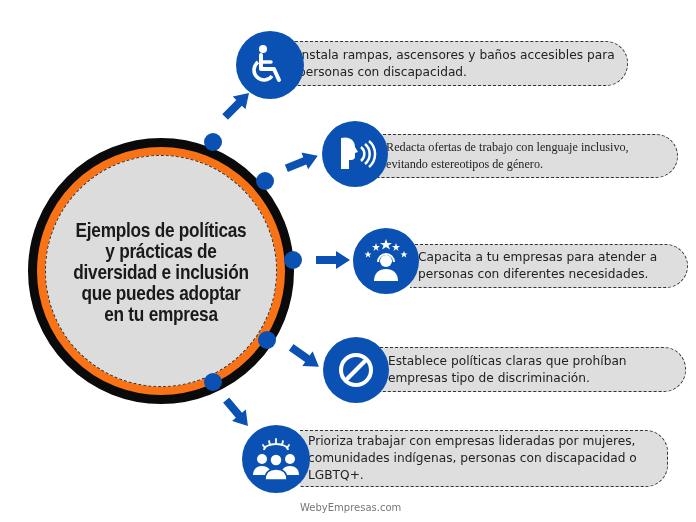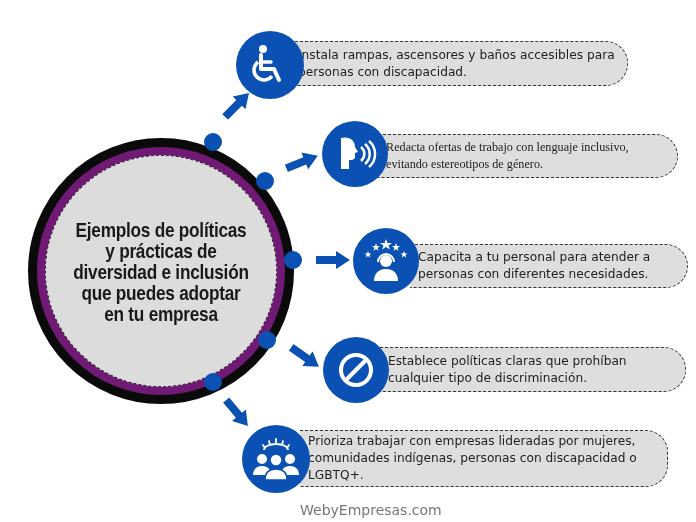--- a/index.html
+++ b/index.html
@@ -4,7 +4,7 @@
 <style>
   html,body{margin:0;padding:0;background:#ffffff;}
   body{width:696px;height:522px;position:relative;overflow:hidden;font-family:"DejaVu Sans",sans-serif;}
-  .hub{position:absolute;left:28px;top:138px;width:266px;height:266px;border-radius:50%;border:9px solid #0a0a0a;box-sizing:border-box;background:#701a75;}
+  .hub{position:absolute;left:28px;top:138px;width:266px;height:266px;border-radius:50%;border:9px solid #0a0a0a;box-sizing:border-box;background:#f97316;}
   .hub-inner{position:absolute;left:8px;top:8px;right:8px;bottom:8px;border-radius:50%;background:#dcdcdc;border:1.5px dashed #333;box-sizing:border-box;display:flex;align-items:center;justify-content:center;}
   .hub-title{font-family:"Liberation Sans",sans-serif;font-weight:bold;font-size:21px;line-height:21px;color:#1a1a1a;text-align:center;letter-spacing:-0.3px;transform:scaleX(0.82);white-space:pre-line;}
   .dot{position:absolute;width:18px;height:18px;border-radius:50%;background:#0b51b3;}

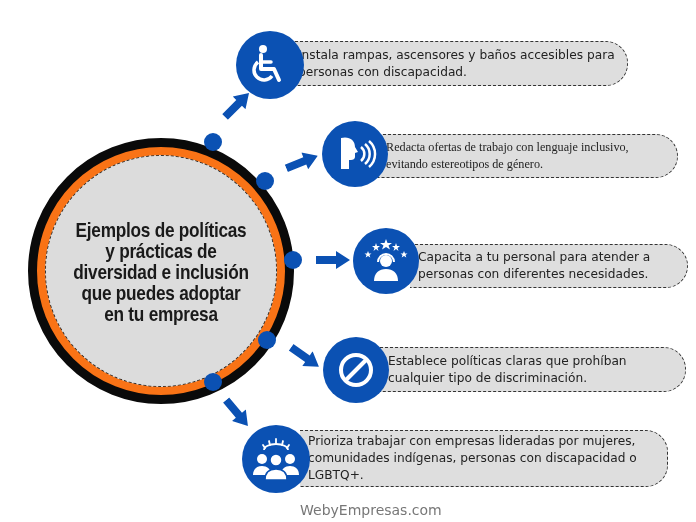--- a/index.html
+++ b/index.html
@@ -79,7 +79,7 @@
 
 <div class="item">
   <div class="box" style="left:410px;top:244px;width:278px;height:44px;">
-    <span>Capacita a tu personal para atender a personas con diferentes necesidades.</span>
+    <span>Capacita a tu empresas para atender a personas con diferentes necesidades.</span>
   </div>
   <div class="icon-circle" style="left:353px;top:228px;width:66px;height:66px;">
     <svg width="48" height="48" viewBox="0 0 48 48">

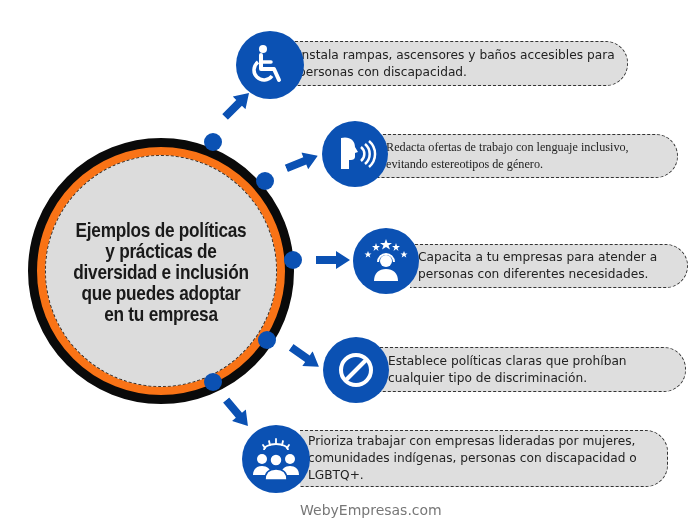--- a/index.html
+++ b/index.html
@@ -99,7 +99,7 @@
 
 <div class="item">
   <div class="box" style="left:380px;top:347px;width:306px;height:45px;">
-    <span>Establece políticas  claras que prohíban cualquier tipo de discriminación.</span>
+    <span>Establece políticas  claras que prohíban empresas tipo de discriminación.</span>
   </div>
   <div class="icon-circle" style="left:323px;top:337px;width:66px;height:66px;">
     <svg width="40" height="40" viewBox="0 0 40 40">

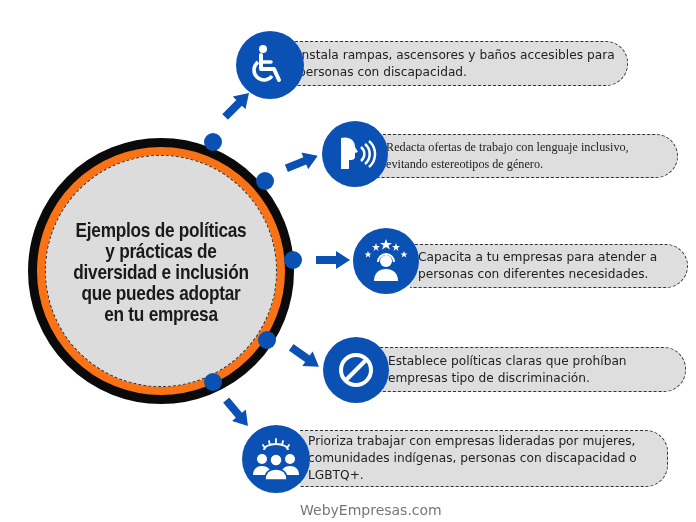--- a/index.html
+++ b/index.html
@@ -12,7 +12,7 @@
   .item{position:absolute;}
   .box{position:absolute;background:#dedede;border:1.5px dashed #333;border-left:none;border-radius:0 22px 22px 0;box-sizing:border-box;font-family:"DejaVu Sans",sans-serif;font-size:12.2px;line-height:17px;color:#222;padding:3px 10px 3px 8px;display:flex;align-items:center;}
   .icon-circle{position:absolute;border-radius:50%;background:#0b51b3;display:flex;align-items:center;justify-content:center;}
-  .footer{position:absolute;left:300px;top:502px;font-family:"DejaVu Sans",sans-serif;font-size:14px;color:#777;}
+  .footer{position:absolute;left:300px;top:502px;font-family:"DejaVu Sans",sans-serif;font-size:10px;color:#777;}
 </style>
 </head>
 <body>

